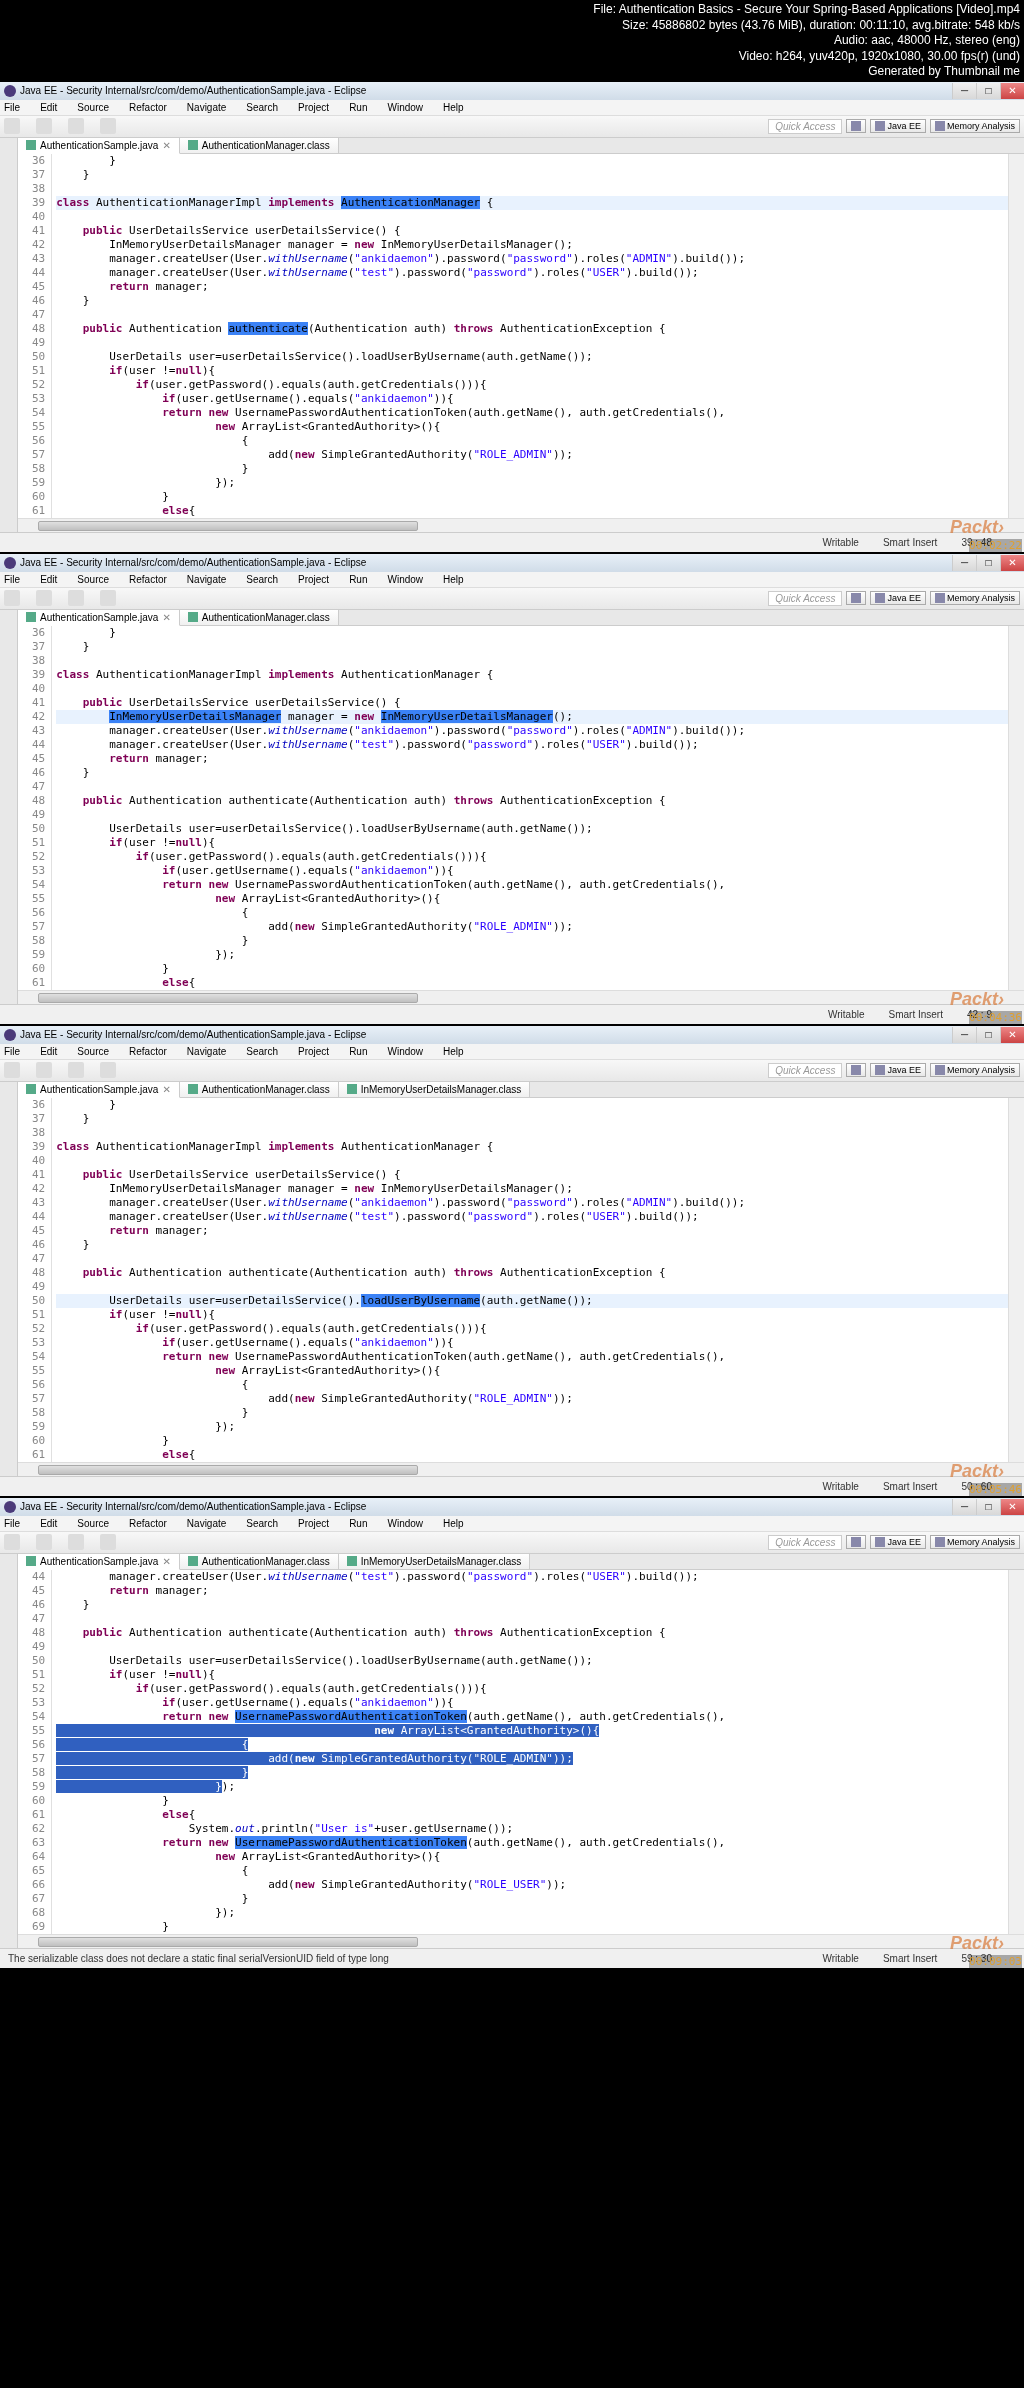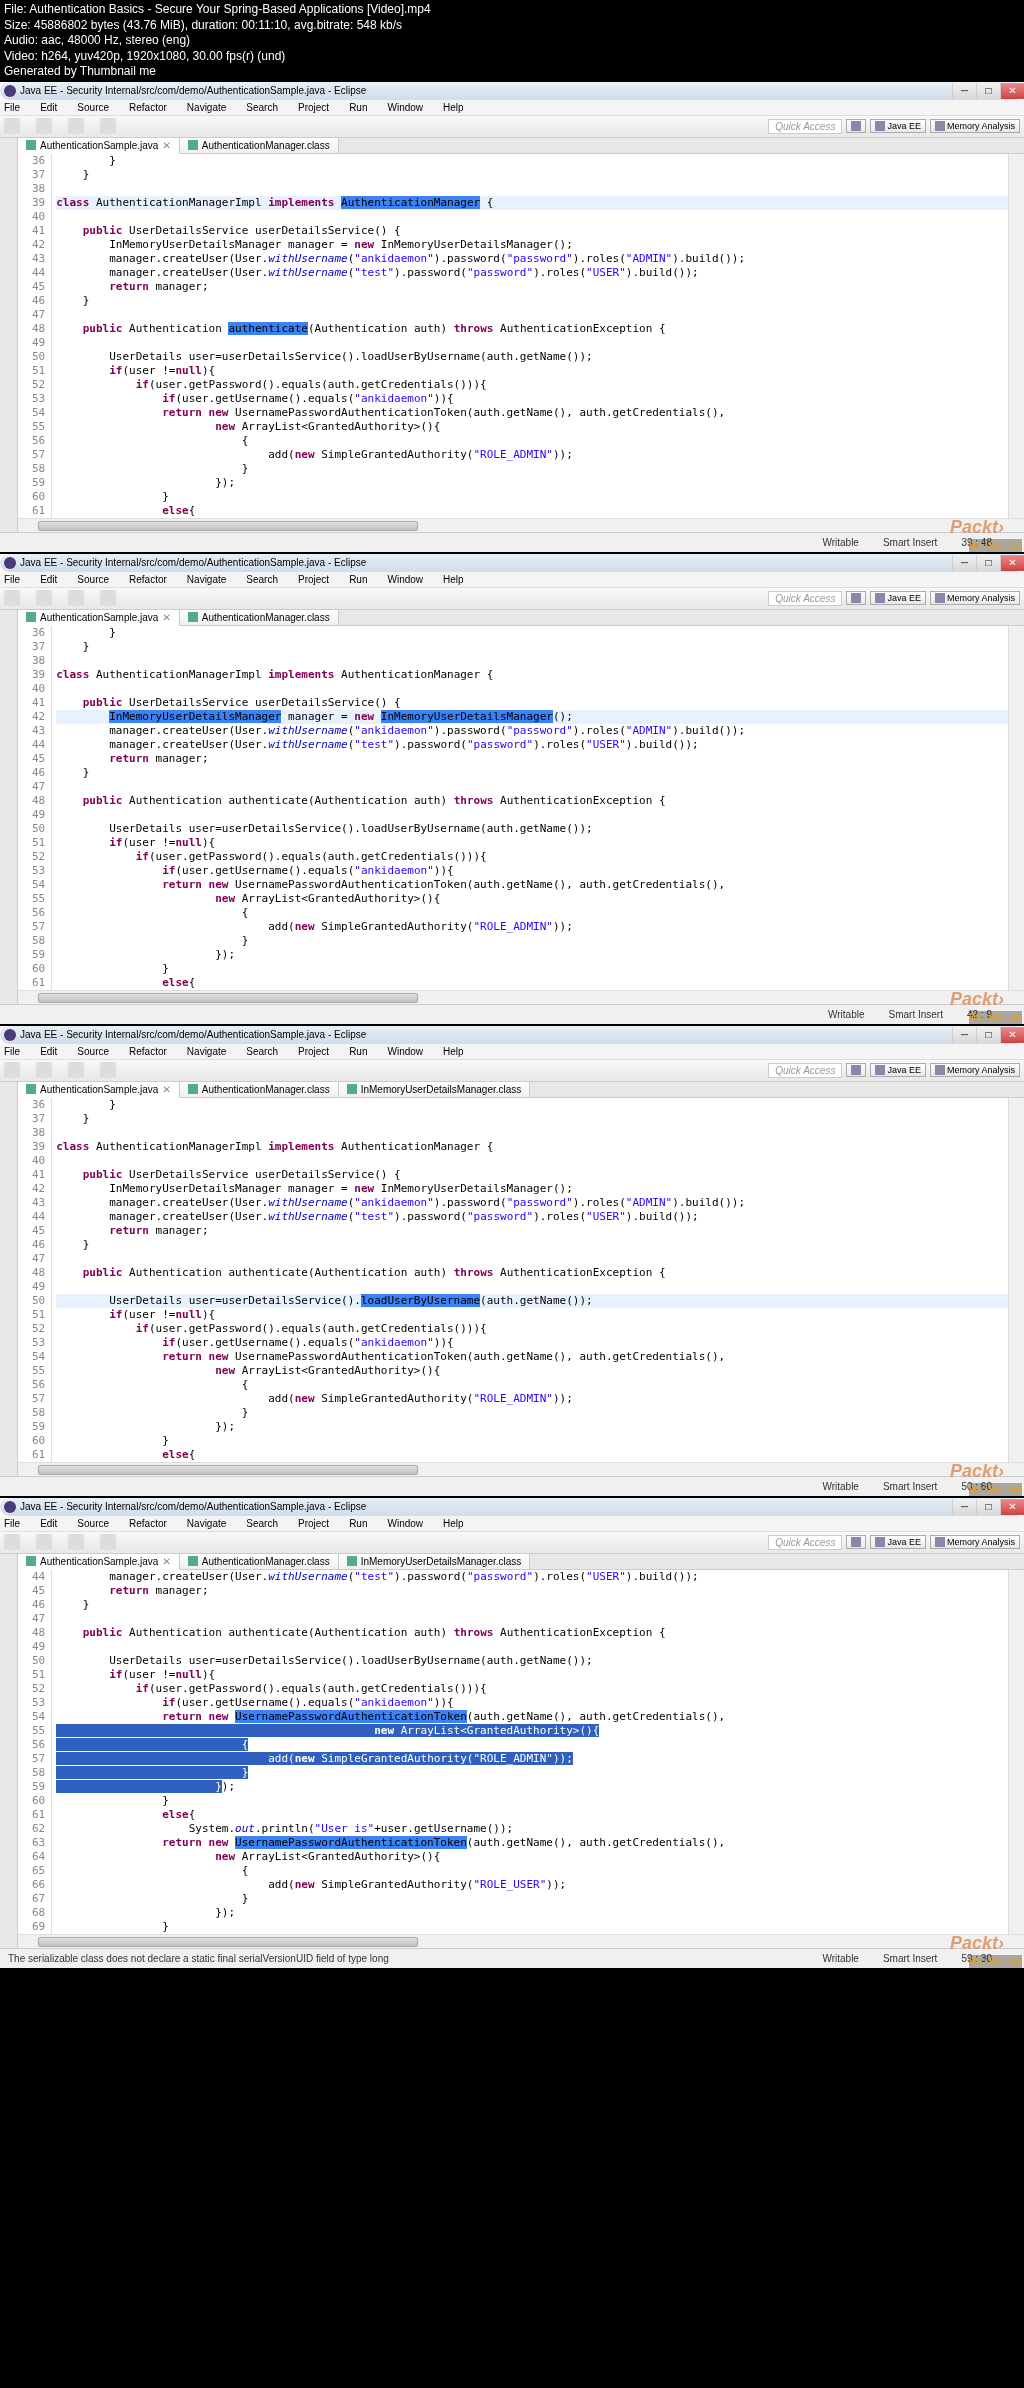--- a/index.html
+++ b/index.html
@@ -4,7 +4,7 @@
 <style>
 * { margin:0; padding:0; box-sizing:border-box; }
 body { font-family:Tahoma,Arial,sans-serif; font-size:11px; background:#000; color:#fff; width:1024px; }
-.header-info { background:#000; color:#fff; padding:2px 4px; font-size:12px; line-height:1.3; }
+.header-info { background:#000; color:#fff; padding:2px 4px; font-size:12px; line-height:1.3;text-align:right; }
 .eclipse-window { background:#fff; color:#000; margin-bottom:2px; position:relative; }
 .titlebar { background:linear-gradient(to bottom,#e8f0f8,#d0dce8); display:flex; justify-content:space-between; align-items:center; height:18px; font-size:10px; padding-left:4px;border-radius:9px; }
 .titlebar-left { display:flex; align-items:center; gap:4px; }

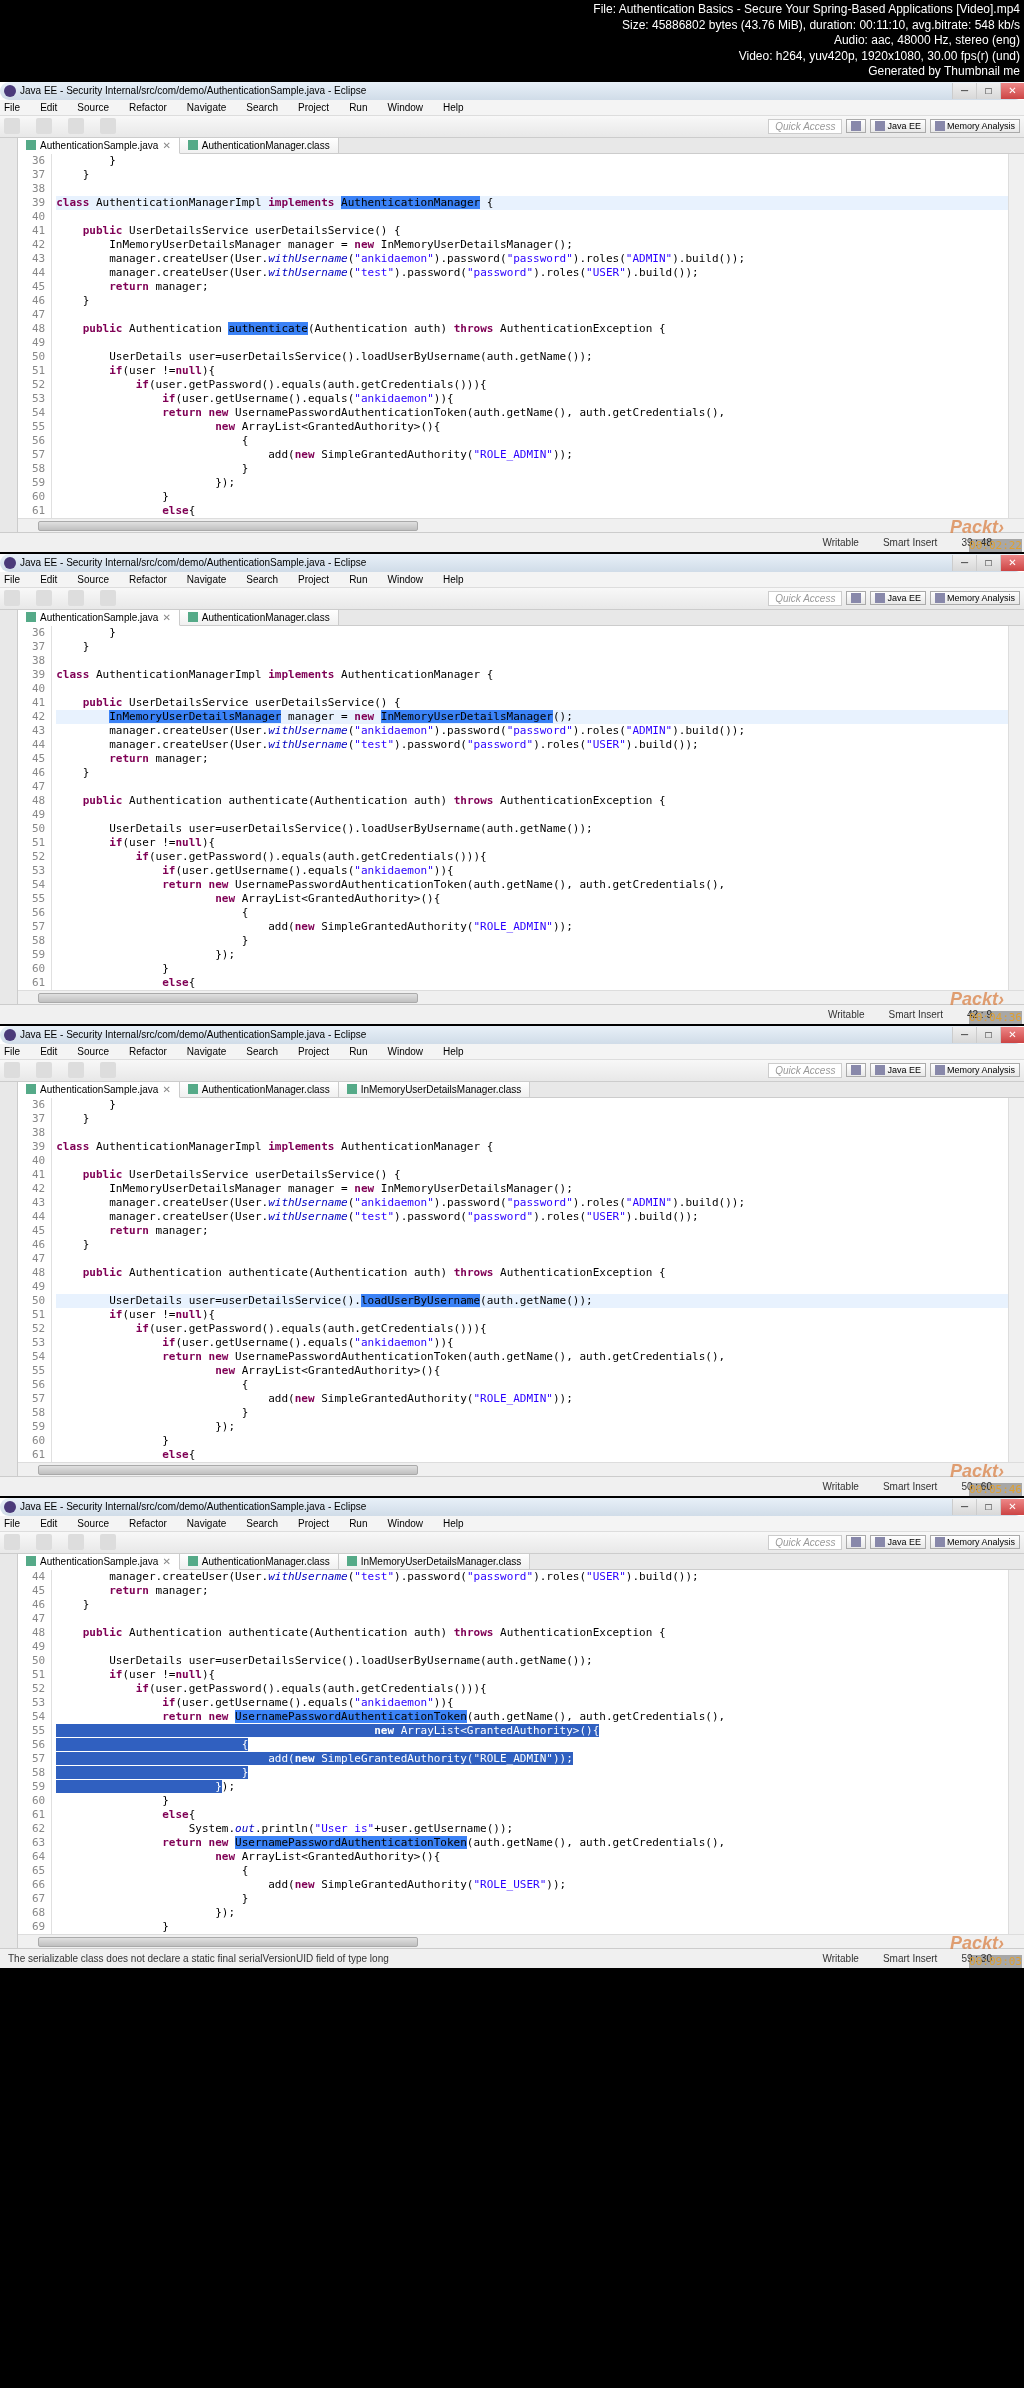--- a/index.html
+++ b/index.html
@@ -6,7 +6,7 @@
 body { font-family:Tahoma,Arial,sans-serif; font-size:11px; background:#000; color:#fff; width:1024px; }
 .header-info { background:#000; color:#fff; padding:2px 4px; font-size:12px; line-height:1.3;text-align:right; }
 .eclipse-window { background:#fff; color:#000; margin-bottom:2px; position:relative; }
-.titlebar { background:linear-gradient(to bottom,#e8f0f8,#d0dce8); display:flex; justify-content:space-between; align-items:center; height:18px; font-size:10px; padding-left:4px;border-radius:9px; }
+.titlebar { background:linear-gradient(to bottom,#e8f0f8,#d0dce8); display:flex; justify-content:space-between; align-items:center; height:18px; font-size:10px; padding-left:4px; }
 .titlebar-left { display:flex; align-items:center; gap:4px; }
 .eclipse-icon { width:12px; height:12px; background:#4a3a7a; border-radius:50%; }
 .win-controls { display:flex; }

